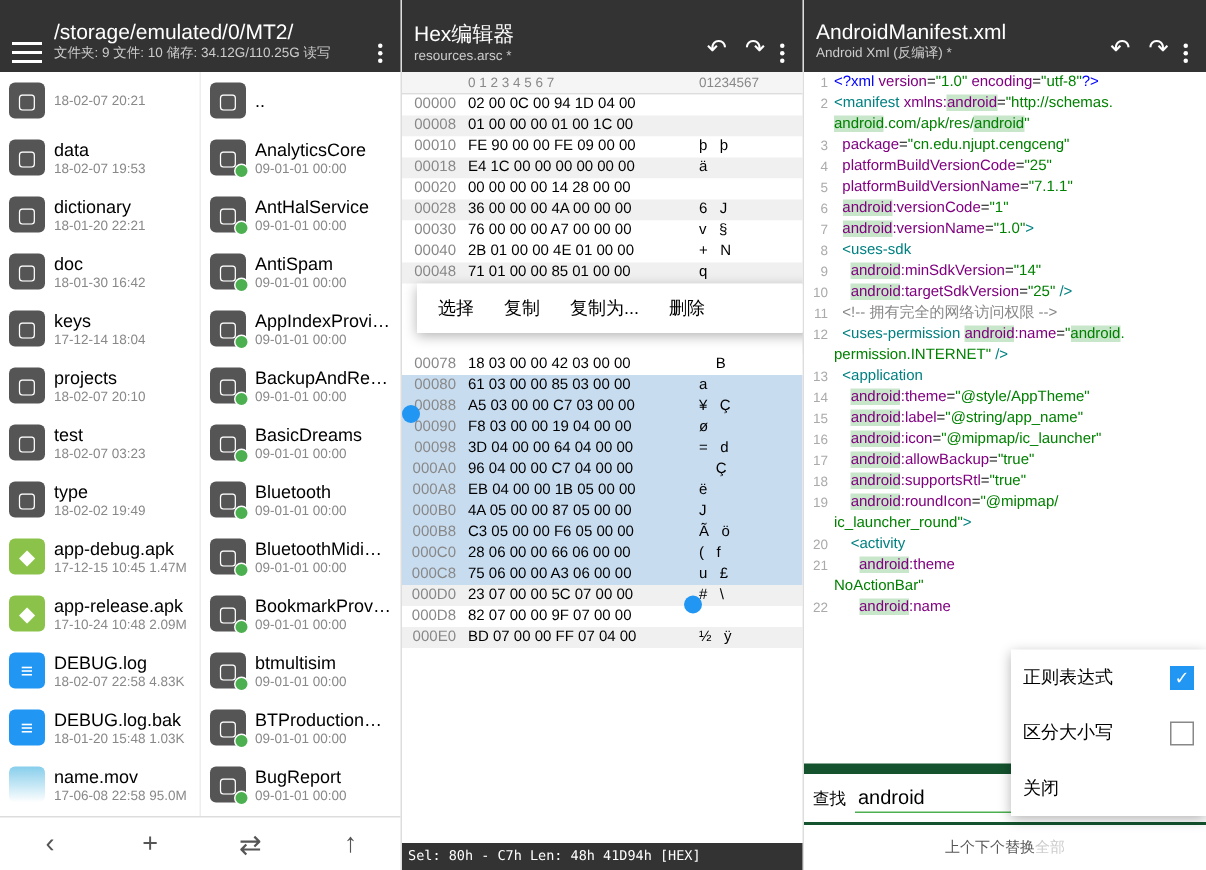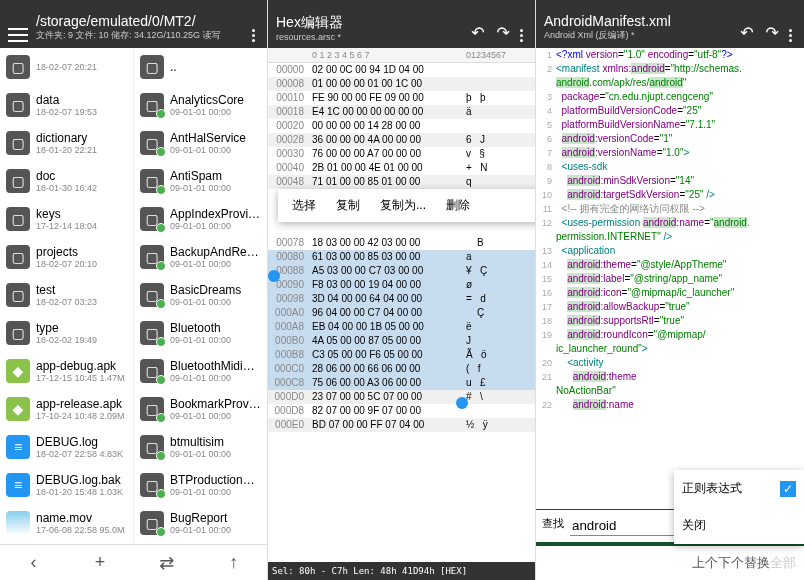--- a/index.html
+++ b/index.html
@@ -567,6 +567,10 @@
     <span class="checkbox checked">✓</span>
   </div>
       <div class="popup-item">
+    <span>区分大小写</span>
+    <span class="checkbox "></span>
+  </div>
+      <div class="popup-item">
     <span>关闭</span>
 
   </div>

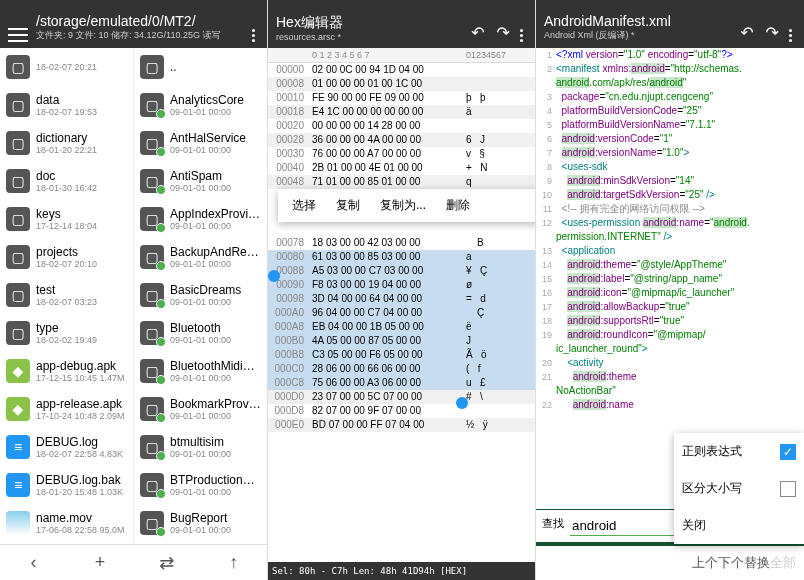--- a/index.html
+++ b/index.html
@@ -56,7 +56,7 @@
 .c-comment{color:#888}
 .c-decl{color:#00f}
 .hl{background:#c8e6c9}
-.search-bar{display:flex;align-items:flex-start;padding:6px;border-top:1px solid #14532d;font-size:11px}
+.search-bar{display:flex;align-items:center;padding:6px;border-top:7px solid #14532d;font-size:11px}
 .search-bar input{flex:1;border:none;border-bottom:1px solid #4caf50;padding:2px;outline:none}
 .popup{position:absolute;right:0;bottom:36px;background:#fff;box-shadow:0 2px 8px rgba(0,0,0,.3);width:130px;z-index:20}
 .popup-item{display:flex;align-items:center;justify-content:space-between;padding:10px 8px;font-size:12px}

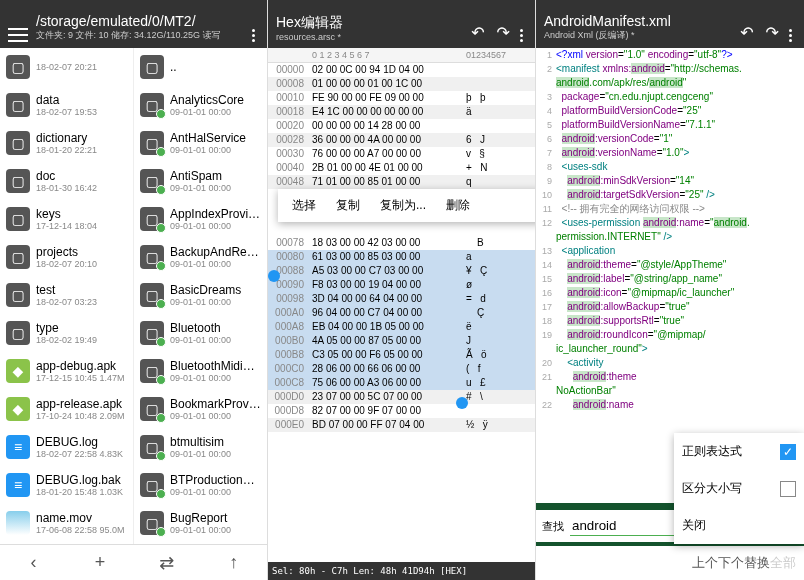--- a/index.html
+++ b/index.html
@@ -62,7 +62,7 @@
 .popup-item{display:flex;align-items:center;justify-content:space-between;padding:10px 8px;font-size:12px}
 .checkbox{width:16px;height:16px;border:1px solid #888;display:flex;align-items:center;justify-content:center}
 .checkbox.checked{background:#2196f3;border-color:#2196f3;color:#fff}
-.nav-bar{display:flex;justify-content:flex-end;padding:8px;border-top:4px solid #14532d;font-size:13px;color:#555}
+.nav-bar{display:flex;justify-content:center;padding:8px;border-top:2px solid #14532d;font-size:10px;color:#555}
 .sel-marker{position:absolute;width:12px;height:12px;background:#2196f3;border-radius:50%}
 </style>
 </head>

